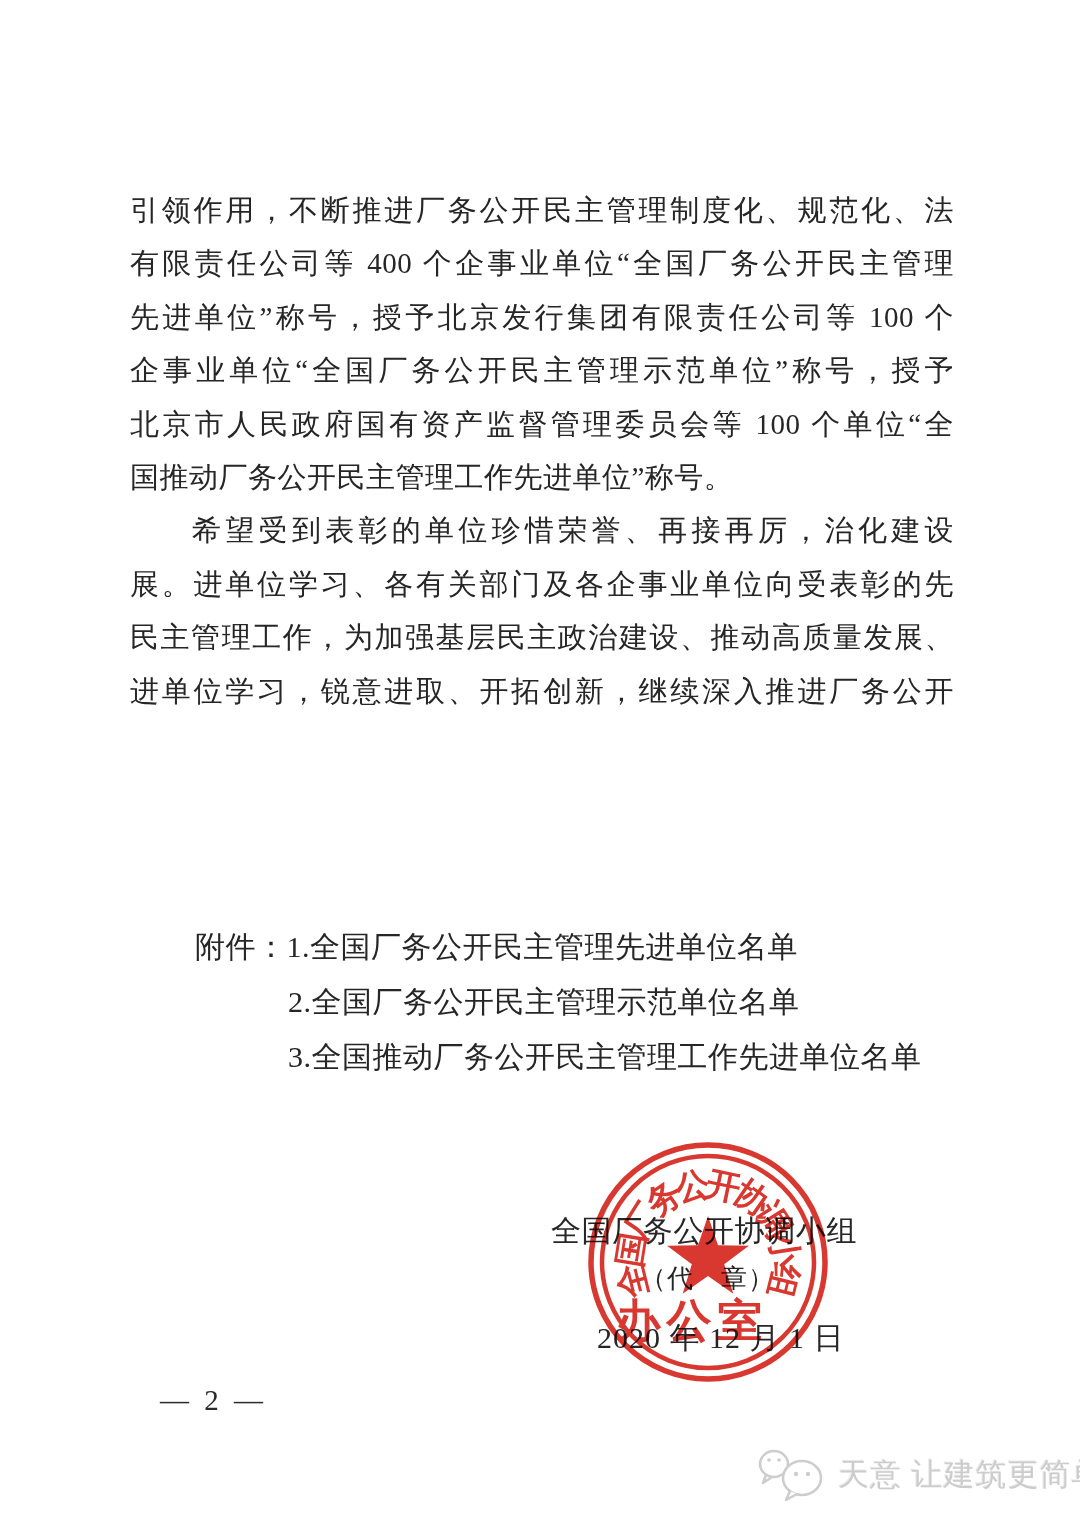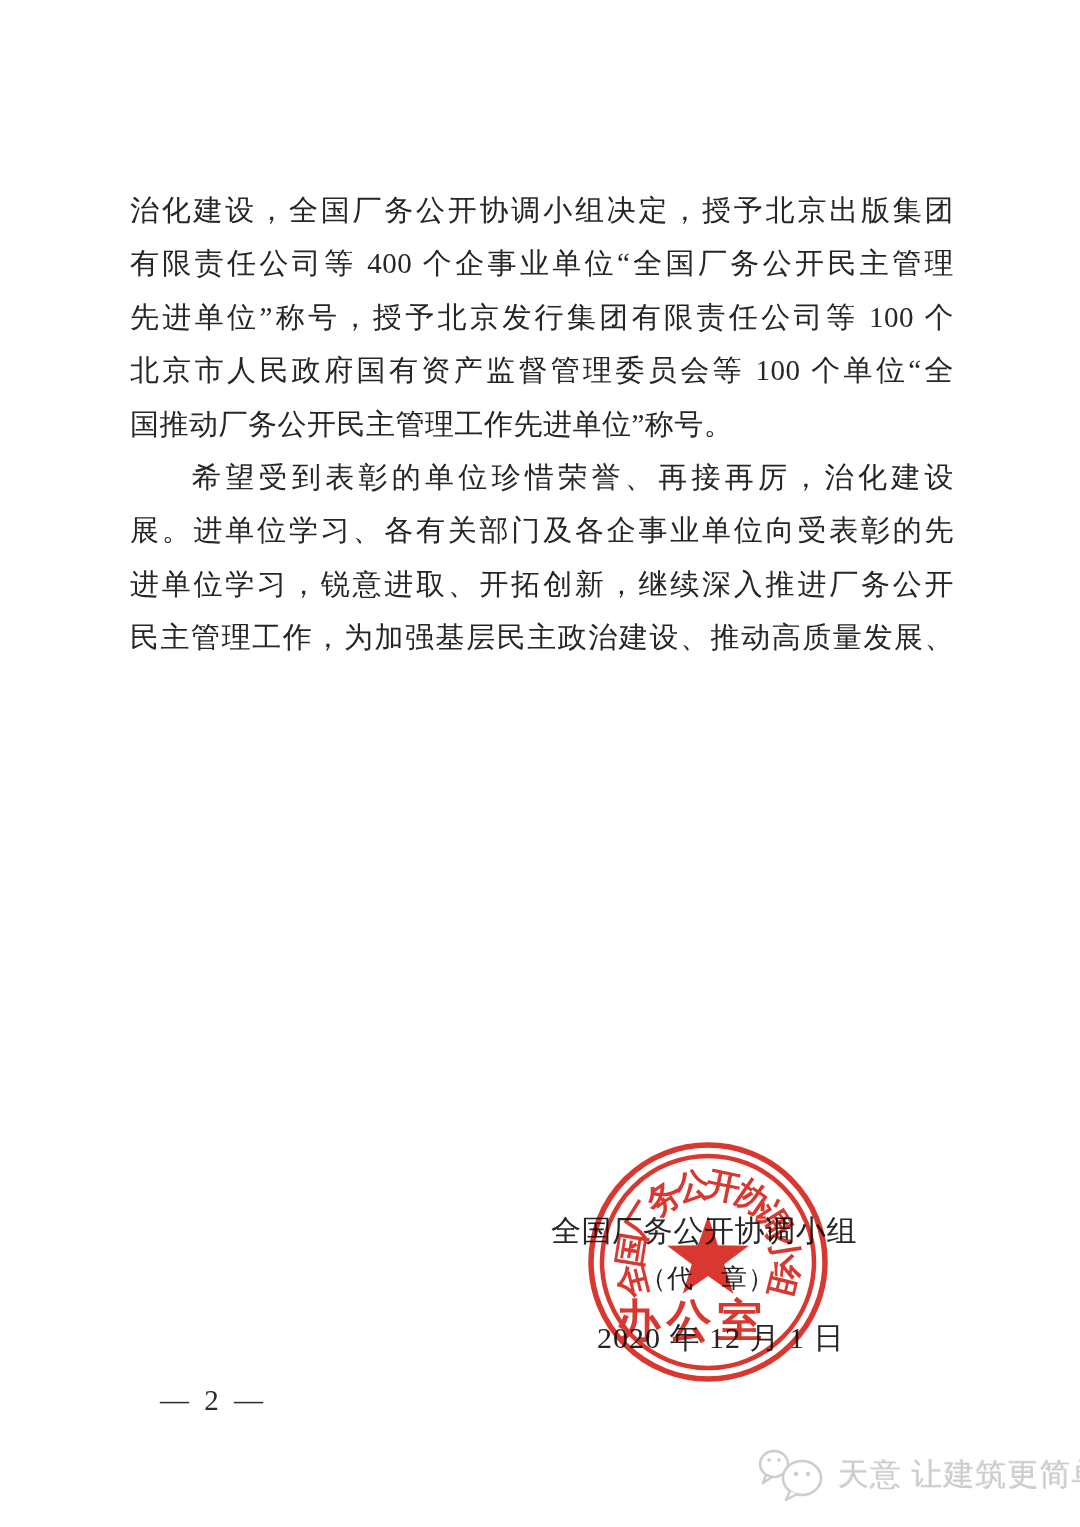--- a/index.html
+++ b/index.html
@@ -92,6 +92,7 @@
 <div class="page">
 
   <div class="body-text">
+    <div class="line">引领作用，不断推进厂务公开民主管理制度化、规范化、法</div>
     <div class="line">治化建设，全国厂务公开协调小组决定，授予北京出版集团</div>
     <div class="line">有限责任公司等 400 个企事业单位“全国厂务公开民主管理</div>
     <div class="line">先进单位”称号，授予北京发行集团有限责任公司等 100 个</div>

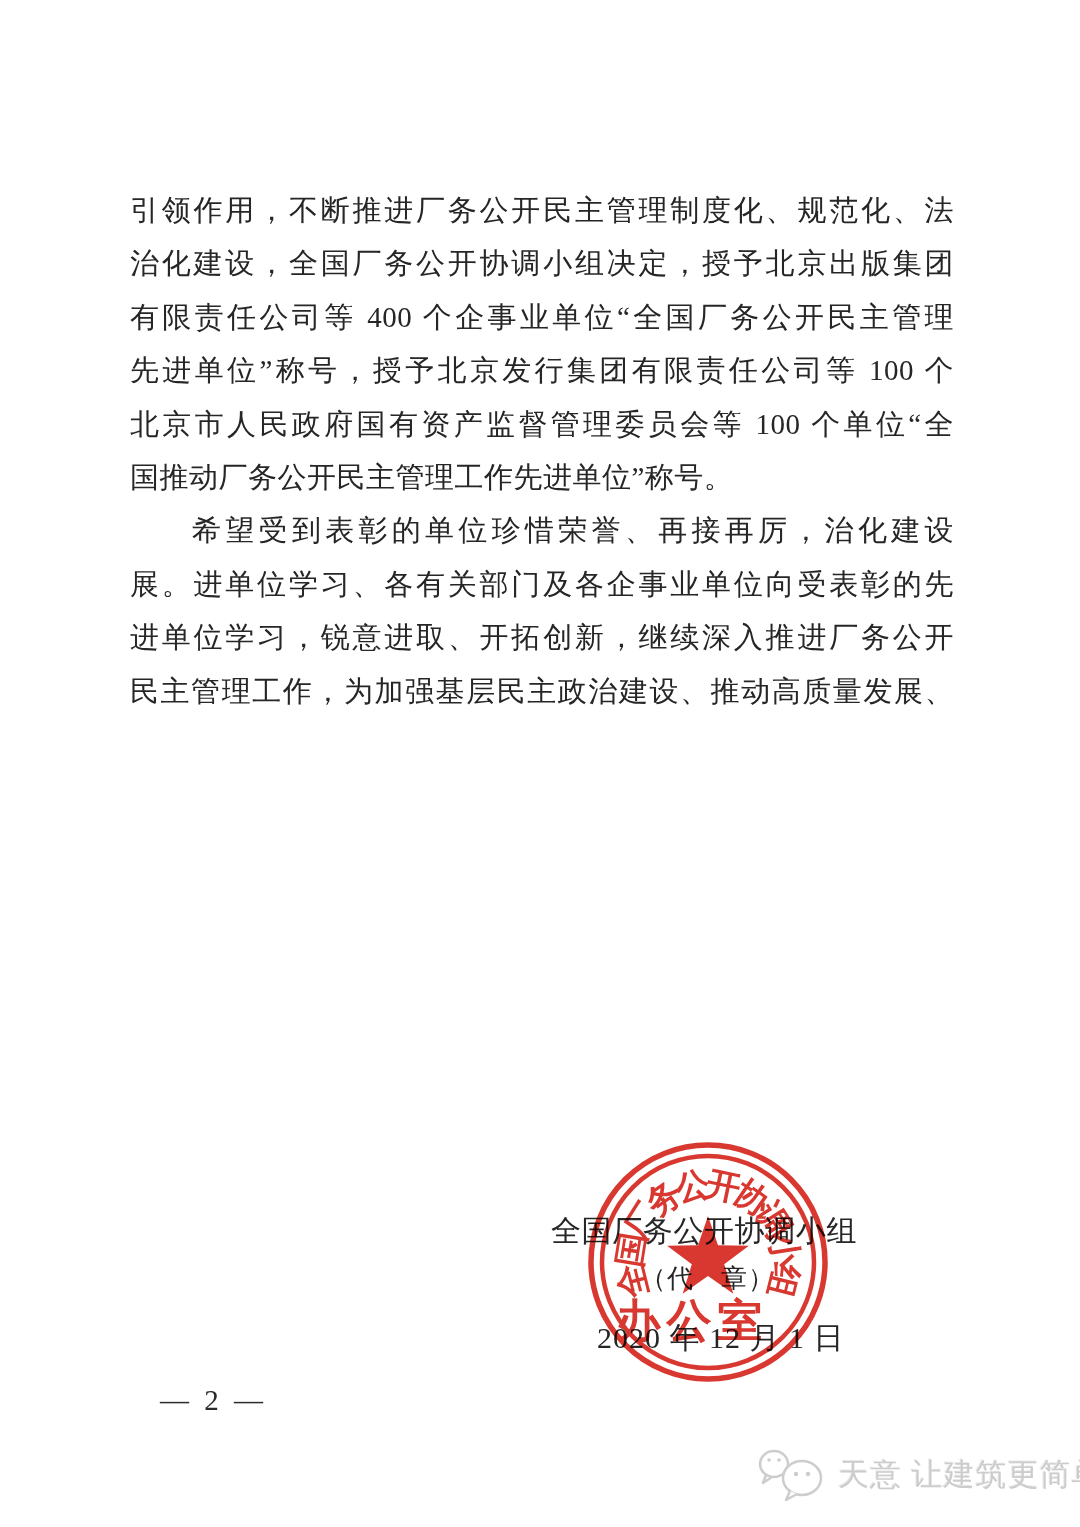--- a/index.html
+++ b/index.html
@@ -93,7 +93,6 @@
 
   <div class="body-text">
     <div class="line">引领作用，不断推进厂务公开民主管理制度化、规范化、法</div>
-    <div class="line">治化建设，全国厂务公开协调小组决定，授予北京出版集团</div>
     <div class="line">有限责任公司等 400 个企事业单位“全国厂务公开民主管理</div>
     <div class="line">先进单位”称号，授予北京发行集团有限责任公司等 100 个</div>
     <div class="line">北京市人民政府国有资产监督管理委员会等 100 个单位“全</div>

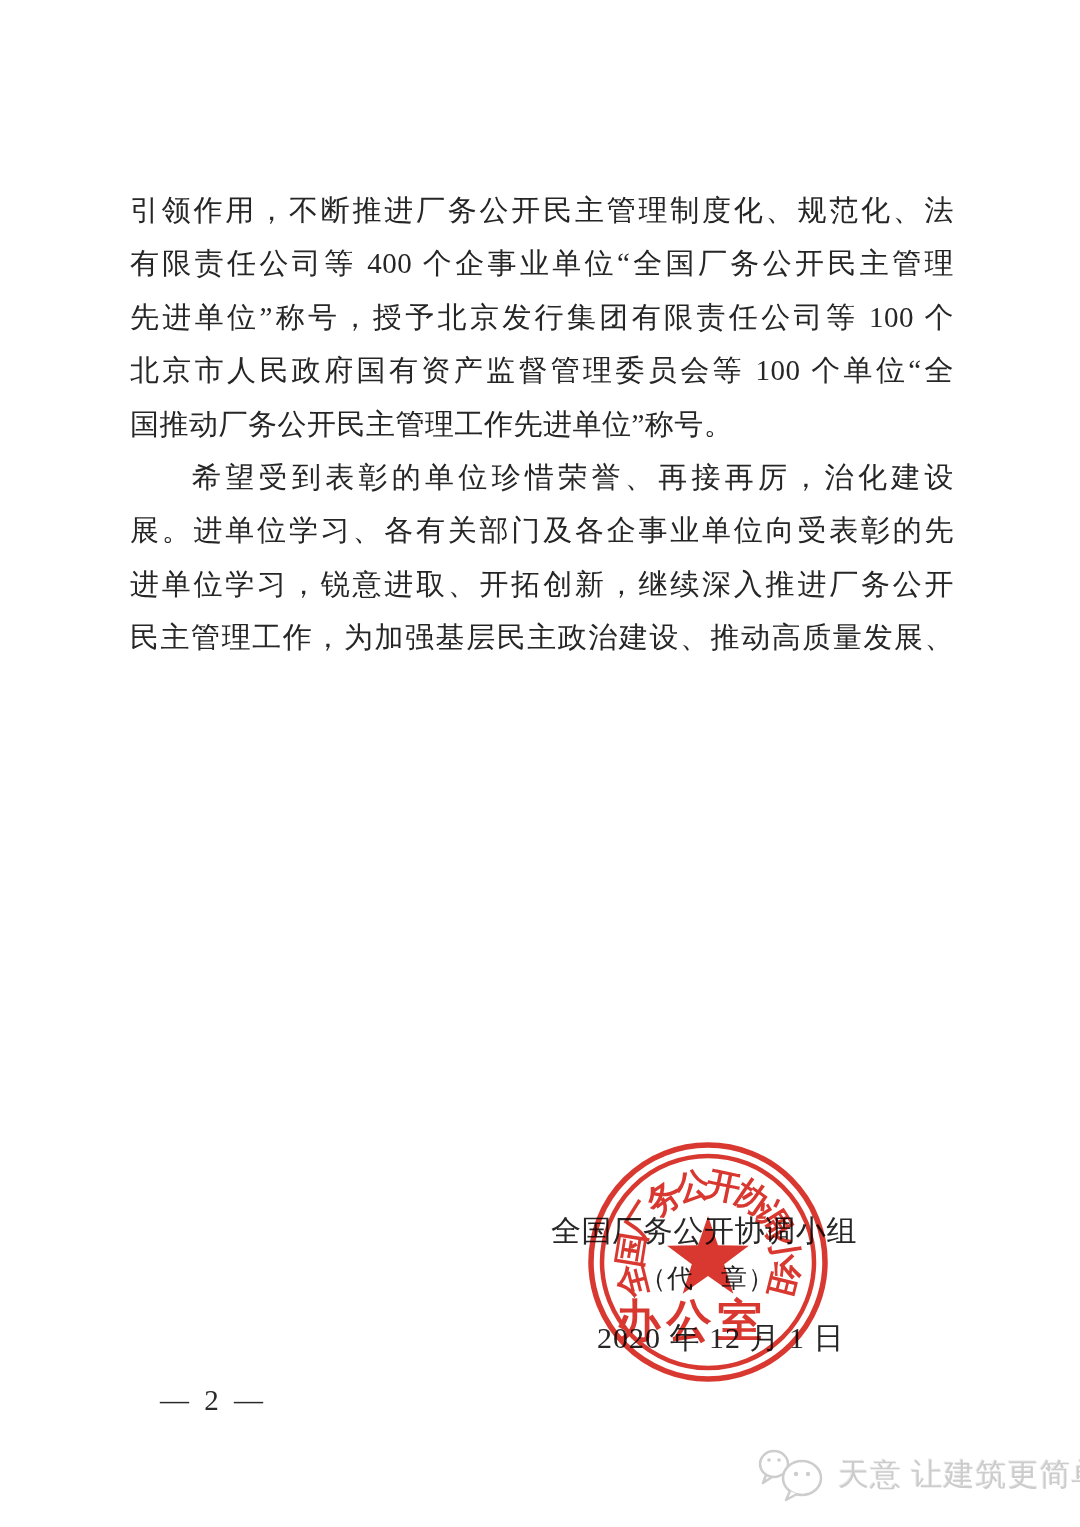--- a/index.html
+++ b/index.html
@@ -95,6 +95,7 @@
     <div class="line">引领作用，不断推进厂务公开民主管理制度化、规范化、法</div>
     <div class="line">有限责任公司等 400 个企事业单位“全国厂务公开民主管理</div>
     <div class="line">先进单位”称号，授予北京发行集团有限责任公司等 100 个</div>
+    <div class="line">企事业单位“全国厂务公开民主管理示范单位”称号，授予</div>
     <div class="line">北京市人民政府国有资产监督管理委员会等 100 个单位“全</div>
     <div class="line natural">国推动厂务公开民主管理工作先进单位”称号。</div>
     <div class="line indent">希望受到表彰的单位珍惜荣誉、再接再厉，治化建设</div>

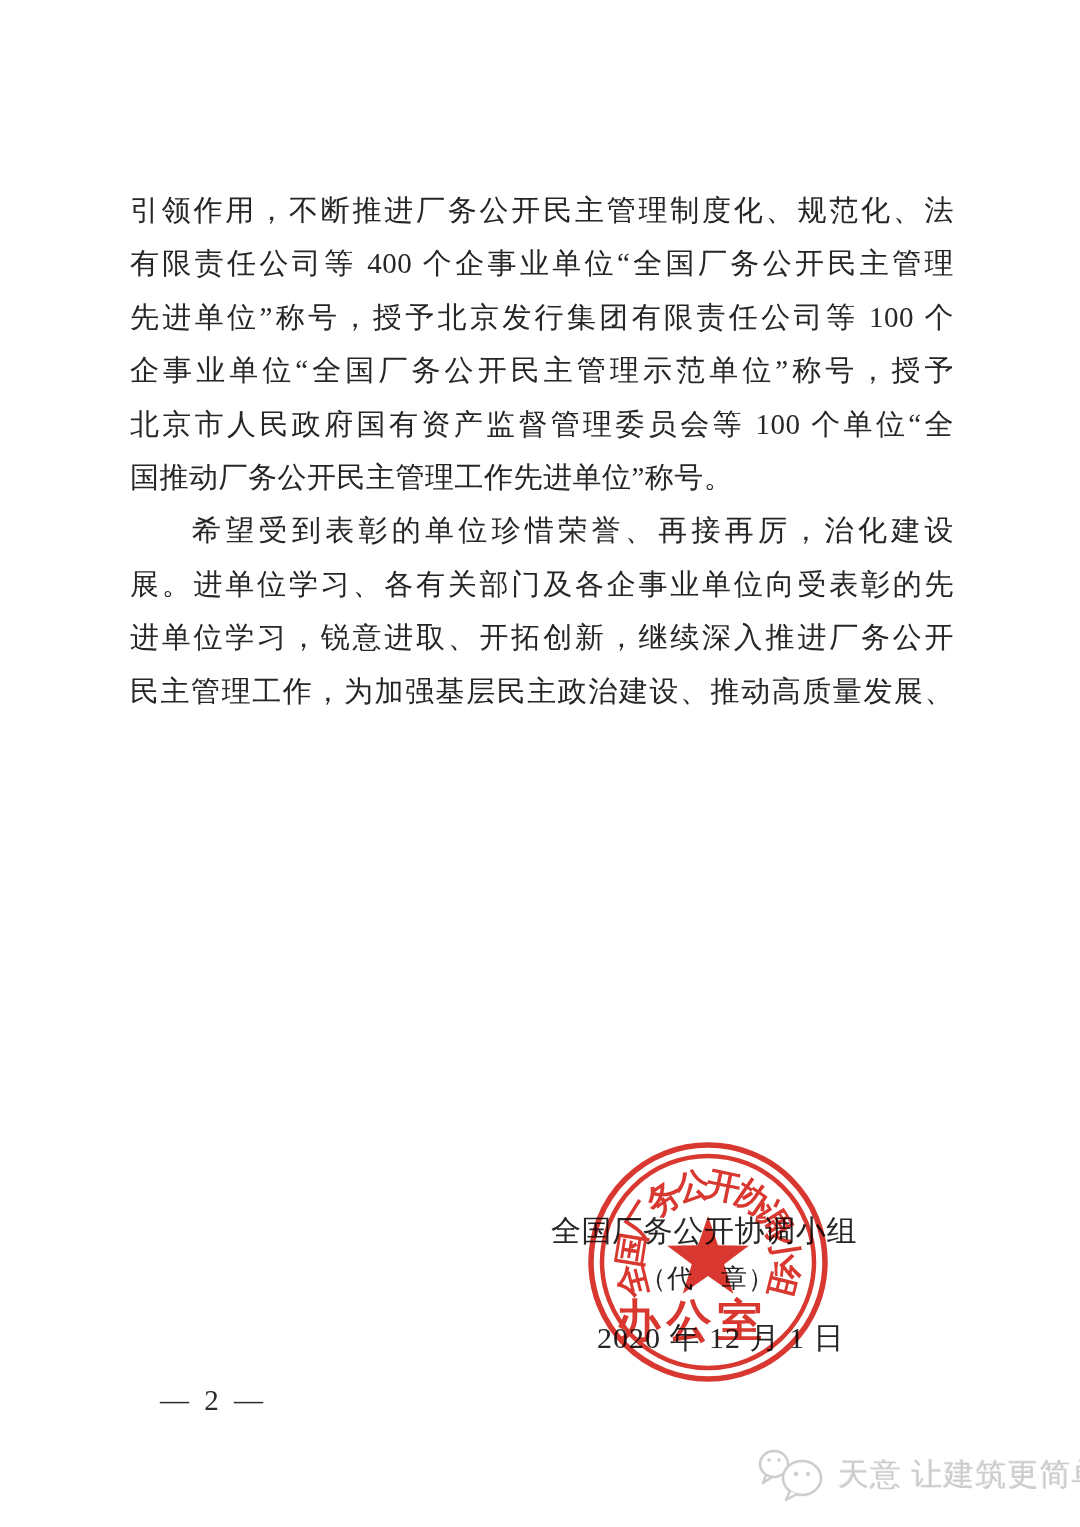--- a/index.html
+++ b/index.html
@@ -100,8 +100,8 @@
     <div class="line natural">国推动厂务公开民主管理工作先进单位”称号。</div>
     <div class="line indent">希望受到表彰的单位珍惜荣誉、再接再厉，治化建设</div>
     <div class="line">展。进单位学习、各有关部门及各企事业单位向受表彰的先</div>
+    <div class="line">民主管理工作，为加强基层民主政治建设、推动高质量发展、</div>
     <div class="line">进单位学习，锐意进取、开拓创新，继续深入推进厂务公开</div>
-    <div class="line">民主管理工作，为加强基层民主政治建设、推动高质量发展、</div>
   </div>
 
 

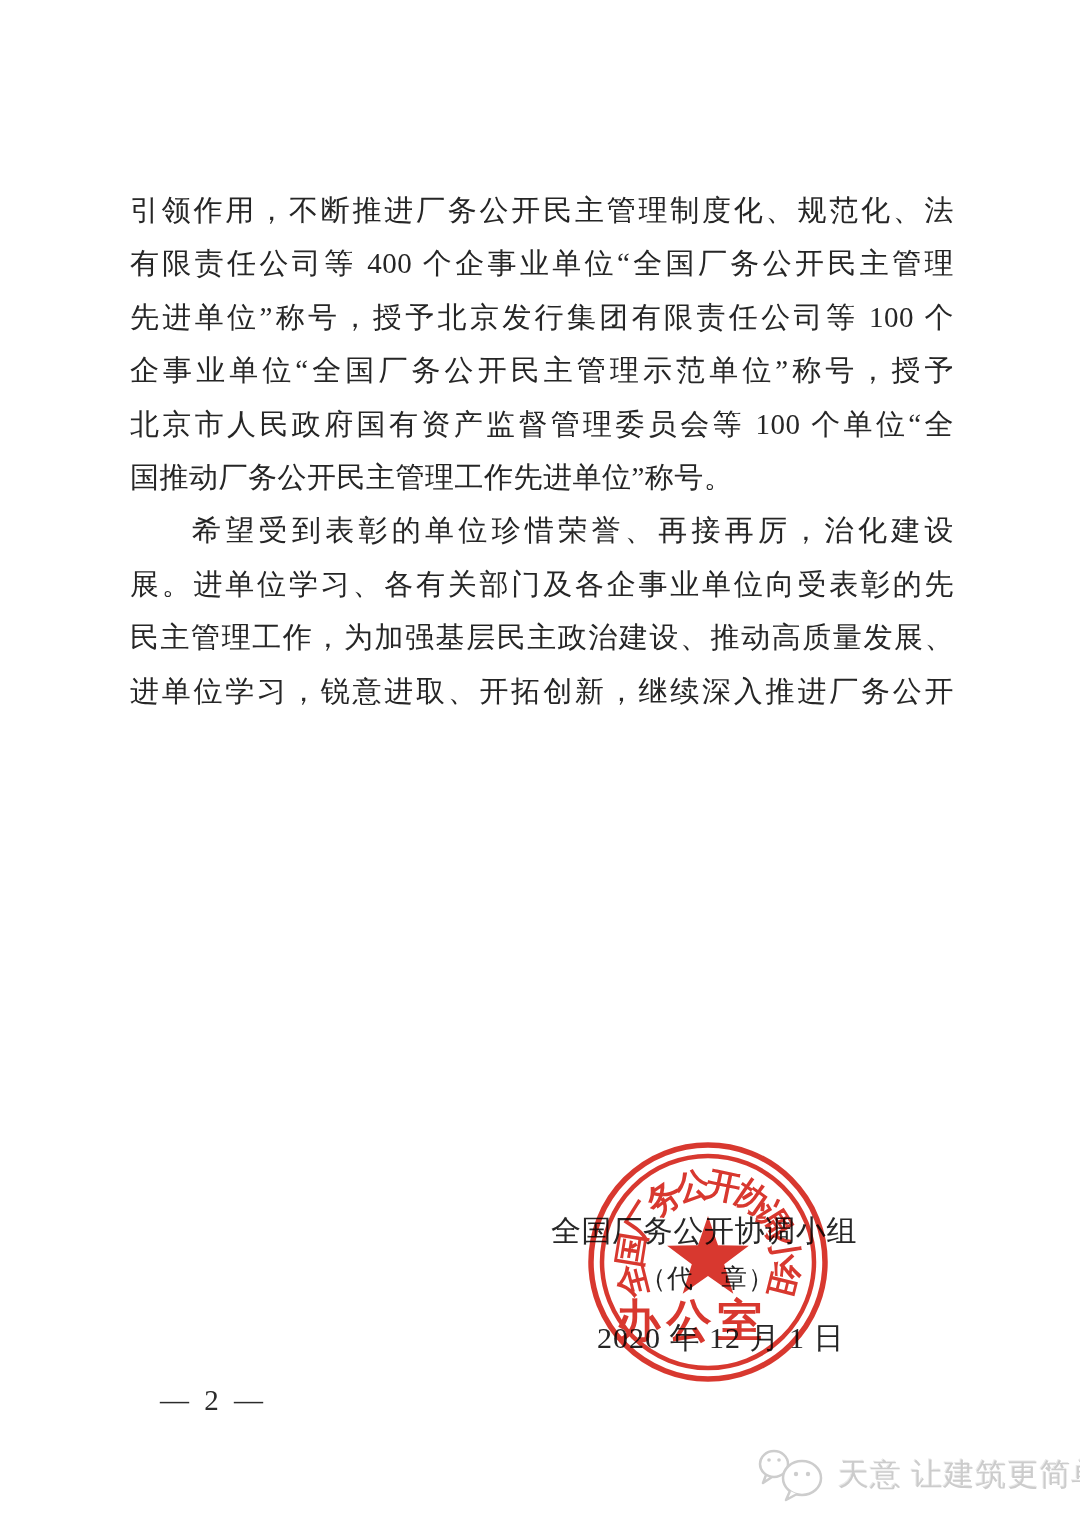--- a/index.html
+++ b/index.html
@@ -104,6 +104,17 @@
     <div class="line">进单位学习，锐意进取、开拓创新，继续深入推进厂务公开</div>
   </div>
 
+  <div class="attachment">
+    <div class="row">
+      <span>附件：</span><span>1.全国厂务公开民主管理先进单位名单</span>
+    </div>
+    <div class="row cont">
+      <span>2.全国厂务公开民主管理示范单位名单</span>
+    </div>
+    <div class="row cont">
+      <span>3.全国推动厂务公开民主管理工作先进单位名单</span>
+    </div>
+  </div>
 
   <div class="sig-org">全国厂务公开协调小组</div>
   <div class="sig-note">（代　章）</div>

